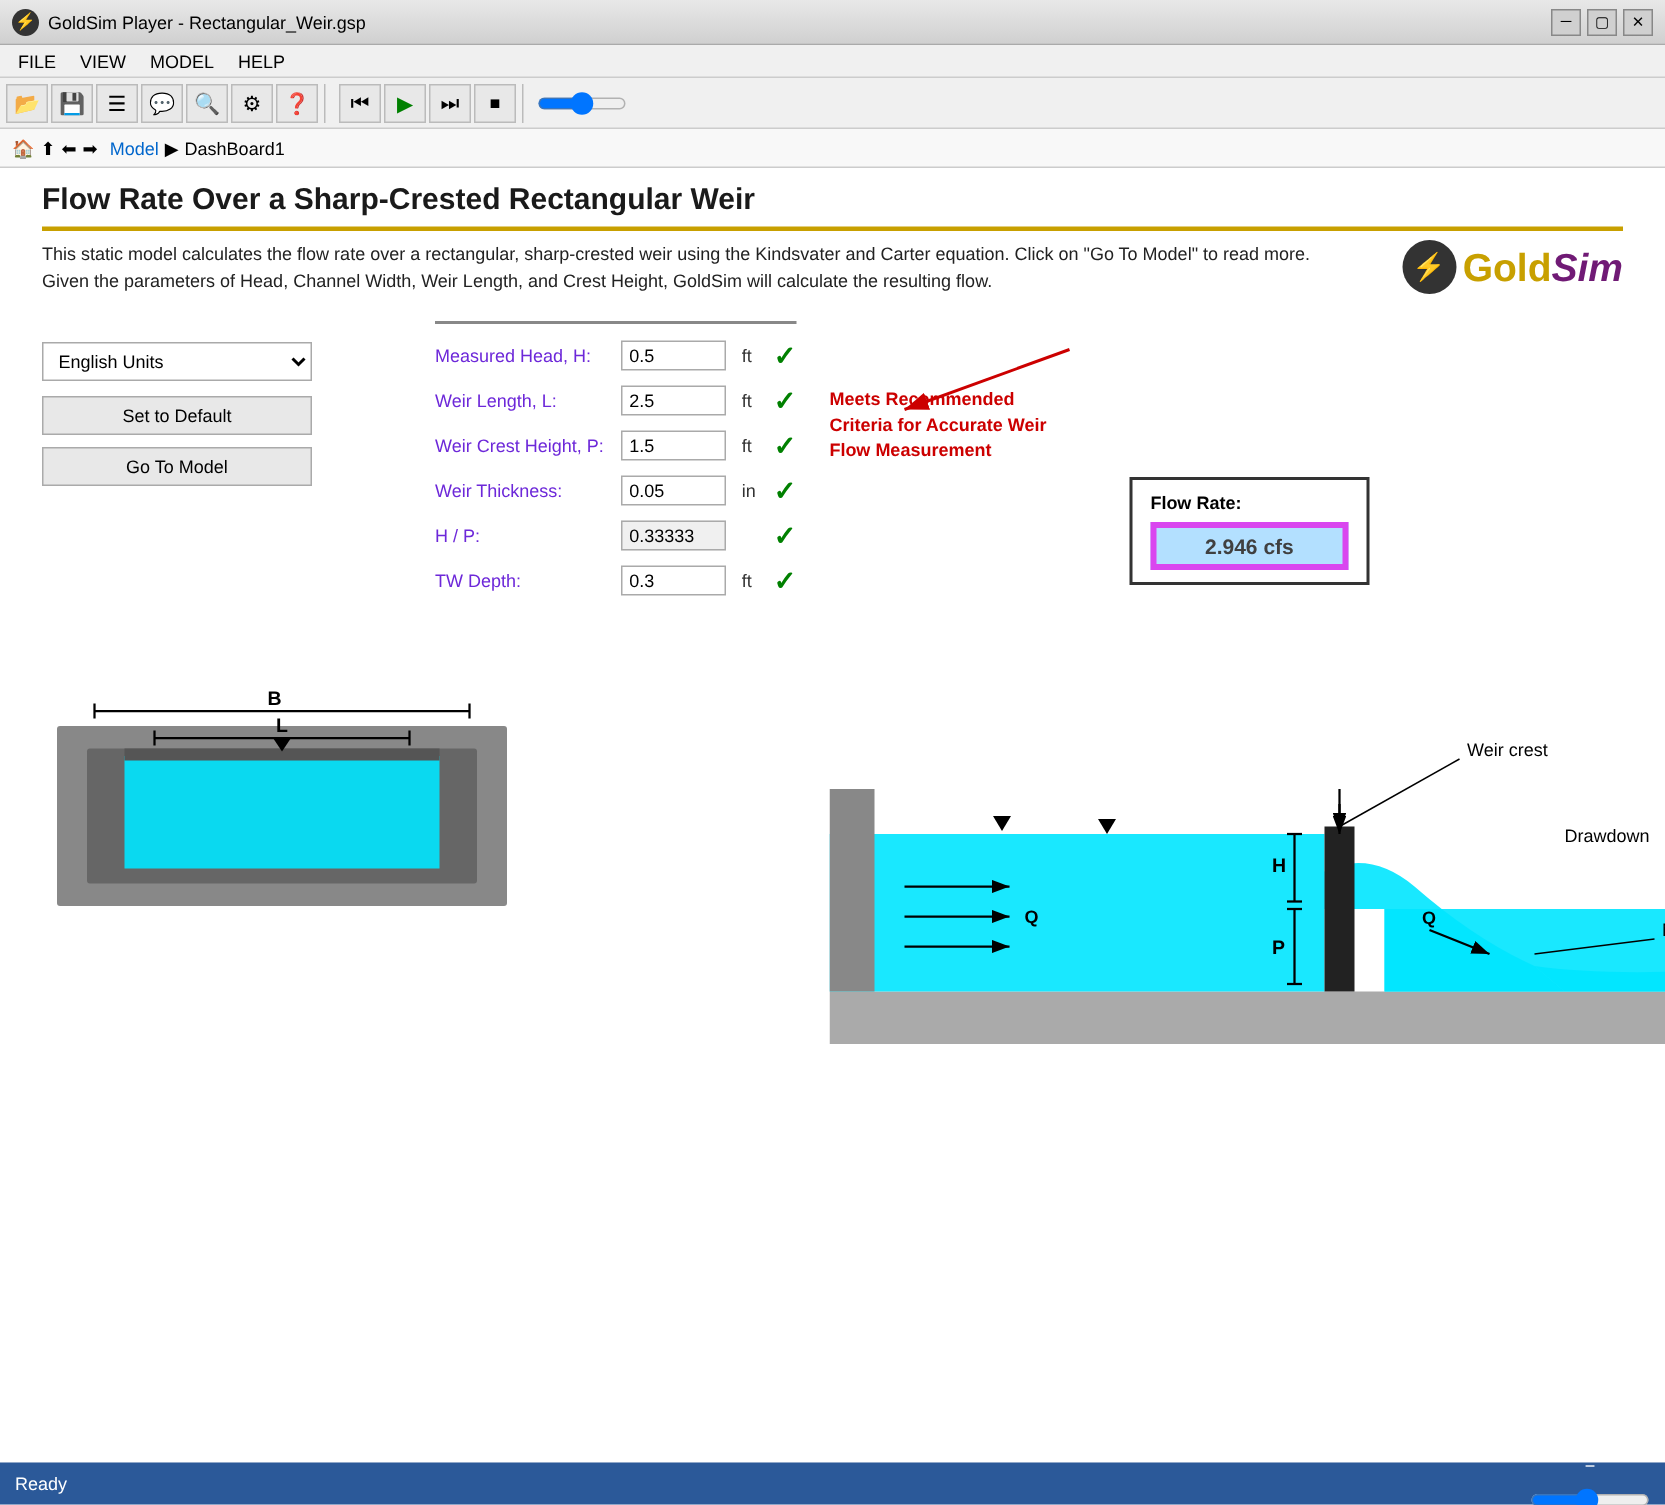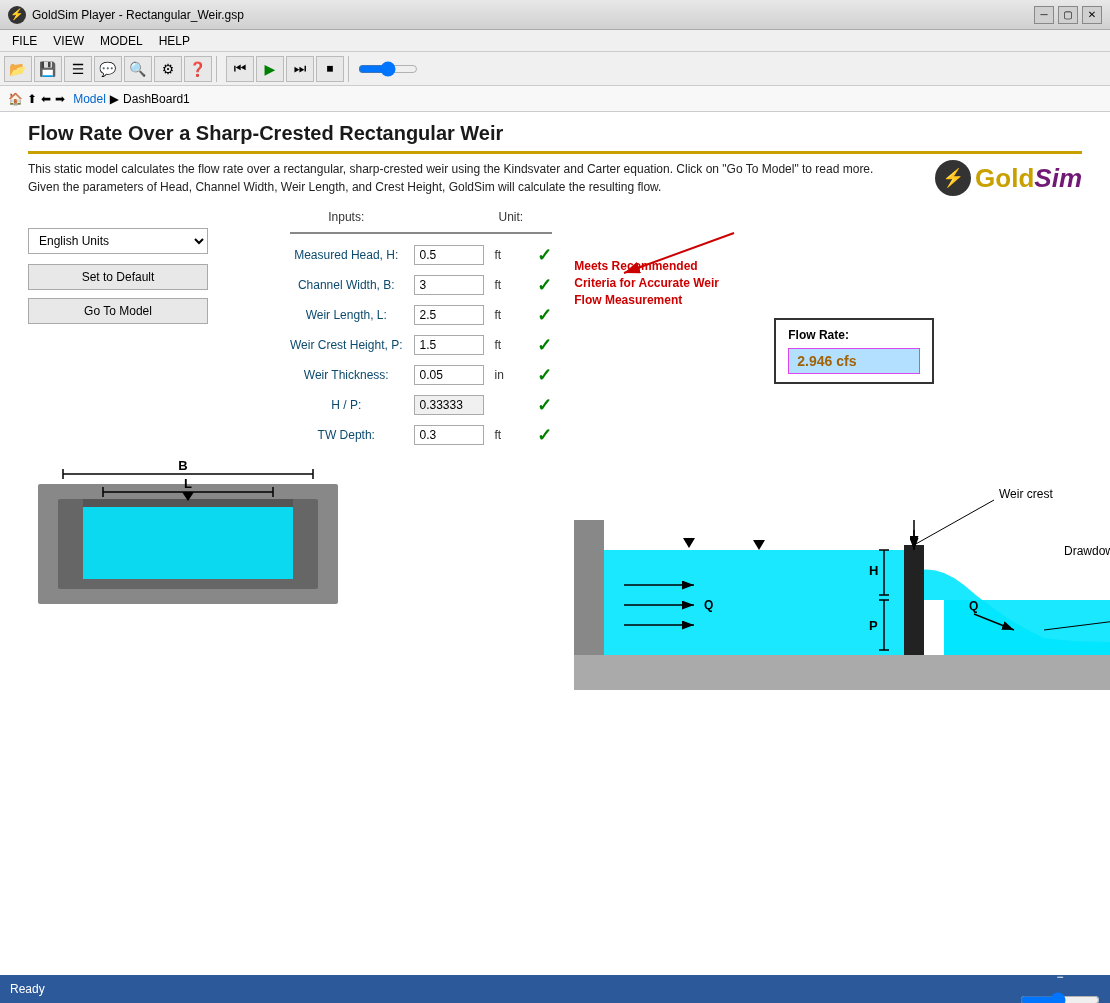--- a/index.html
+++ b/index.html
@@ -347,12 +347,6 @@
     <div class="inputs-panel">
       <table class="inputs-table">
         <tbody>
-            <tr>
-          <th>Inputs:</th>
-          <th></th>
-          <th>Unit:</th>
-          <th></th>
-        </tr>
         <tr>
               <td colspan="4">
                 <hr class="divider-line">

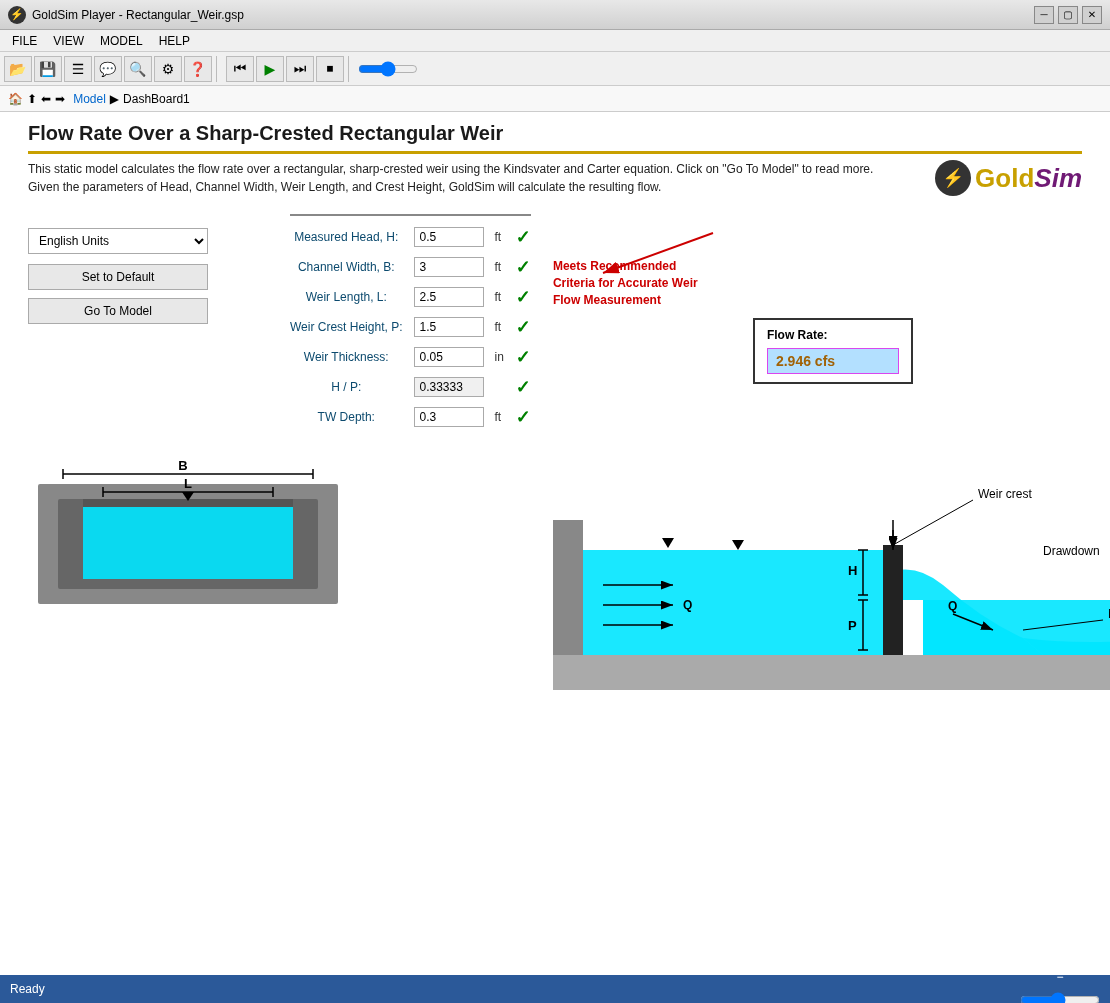--- a/index.html
+++ b/index.html
@@ -160,9 +160,9 @@
       vertical-align: middle;
     }
     .inputs-table .label-cell {
-      text-align: center;
+      text-align: left;
       white-space: nowrap;
-      color: #0c4a6e;
+      color: #6d28d9;
     }
     .inputs-table .input-cell input {
       width: 70px;

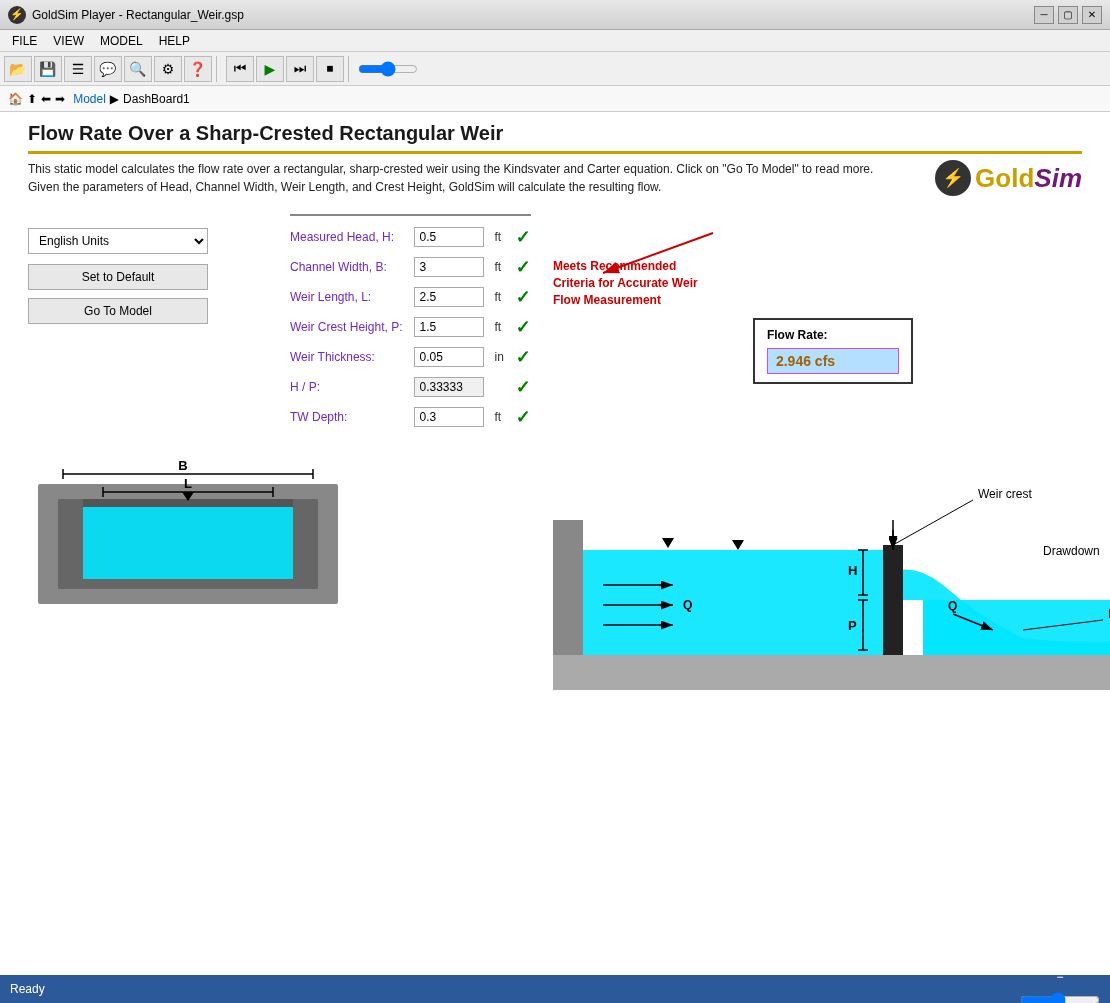--- a/index.html
+++ b/index.html
@@ -360,12 +360,6 @@
           <td class="check-cell"><span class="checkmark">✓</span></td>
         </tr>
 
-        <tr>
-          <td class="label-cell">Channel Width, B:</td>
-          <td class="input-cell"><input type="text" value="3" style=""></td>
-          <td class="unit-cell">ft</td>
-          <td class="check-cell"><span class="checkmark">✓</span></td>
-        </tr>
 
         <tr>
           <td class="label-cell">Weir Length, L:</td>

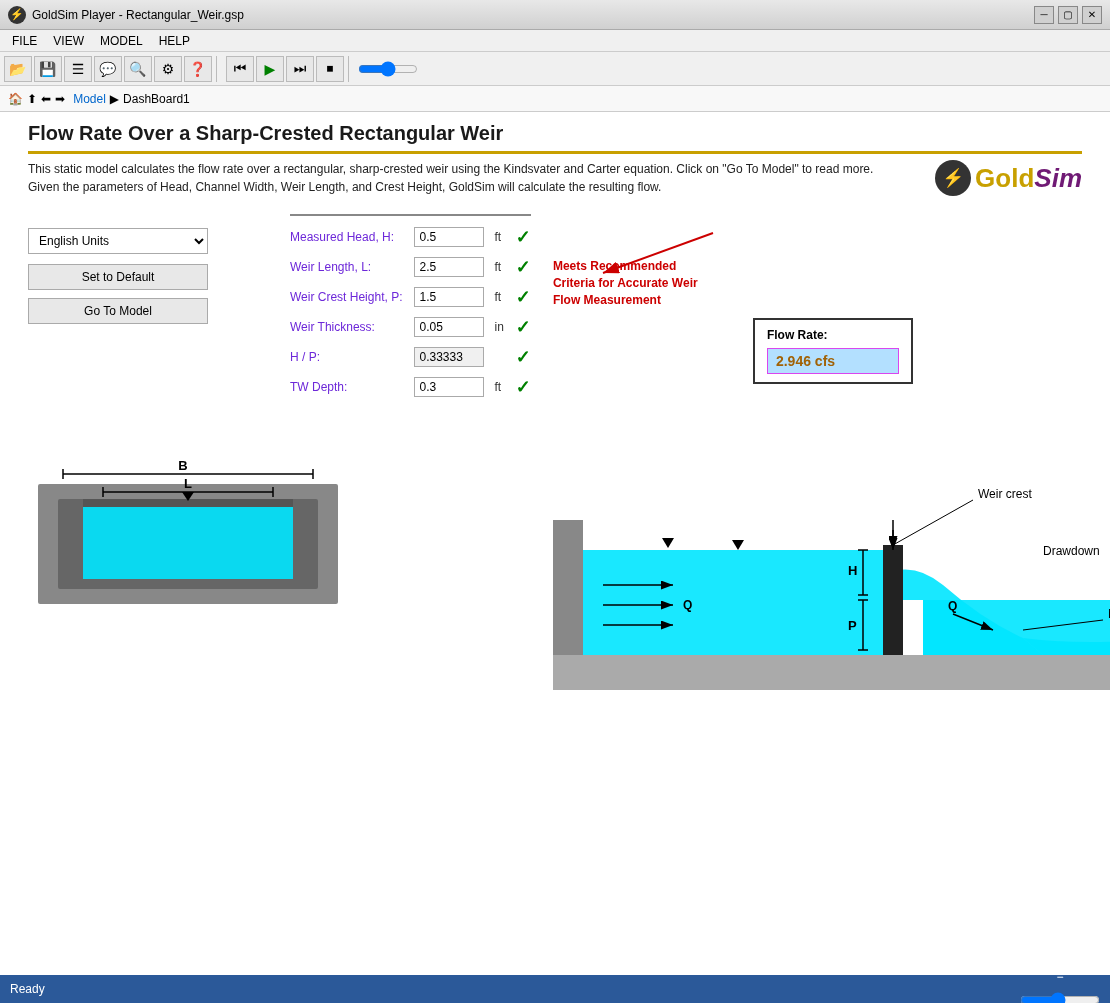--- a/index.html
+++ b/index.html
@@ -212,12 +212,12 @@
     }
     .flow-rate-value {
       background: #b3e0ff;
-      border: 1px solid #d946ef;
+      border: 4px solid #d946ef;
       padding: 4px 8px;
       font-size: 14px;
       font-weight: bold;
-      color: #a16207;
-      text-align: left;
+      color: #404040;
+      text-align: center;
     }
 
     

